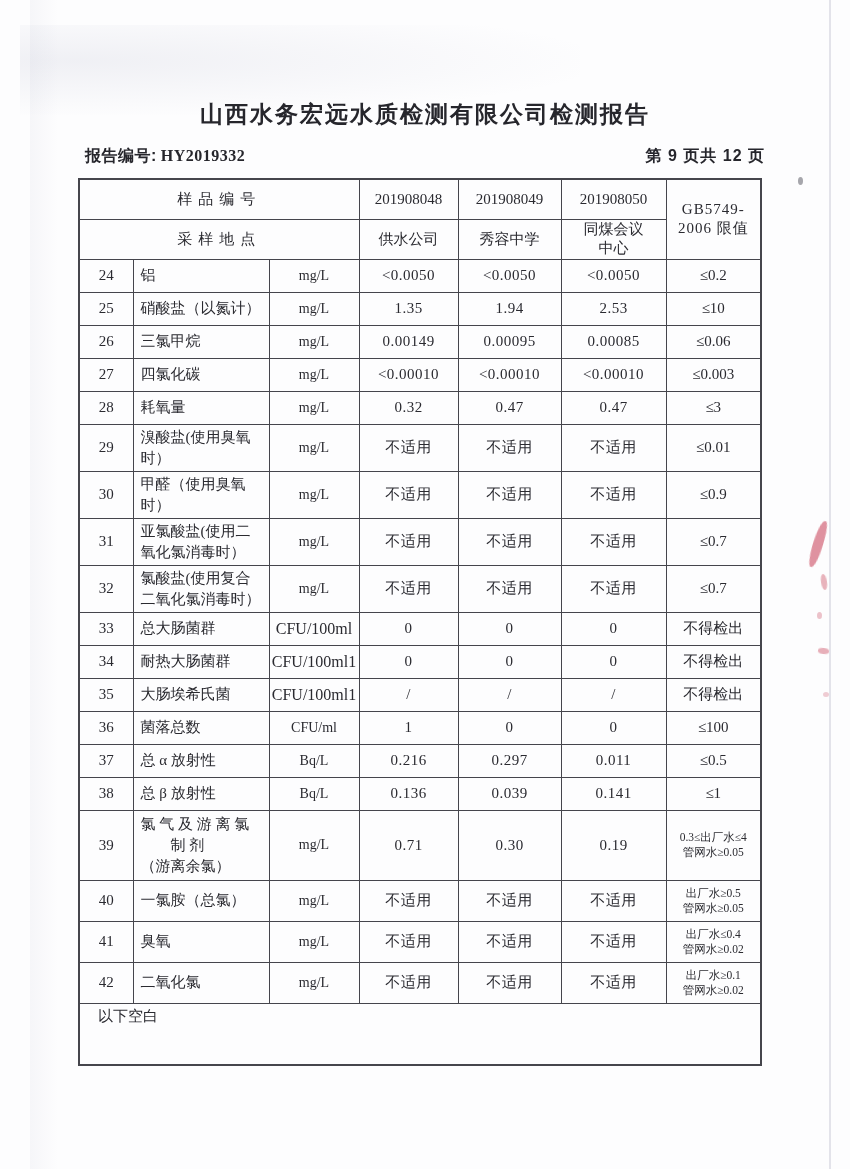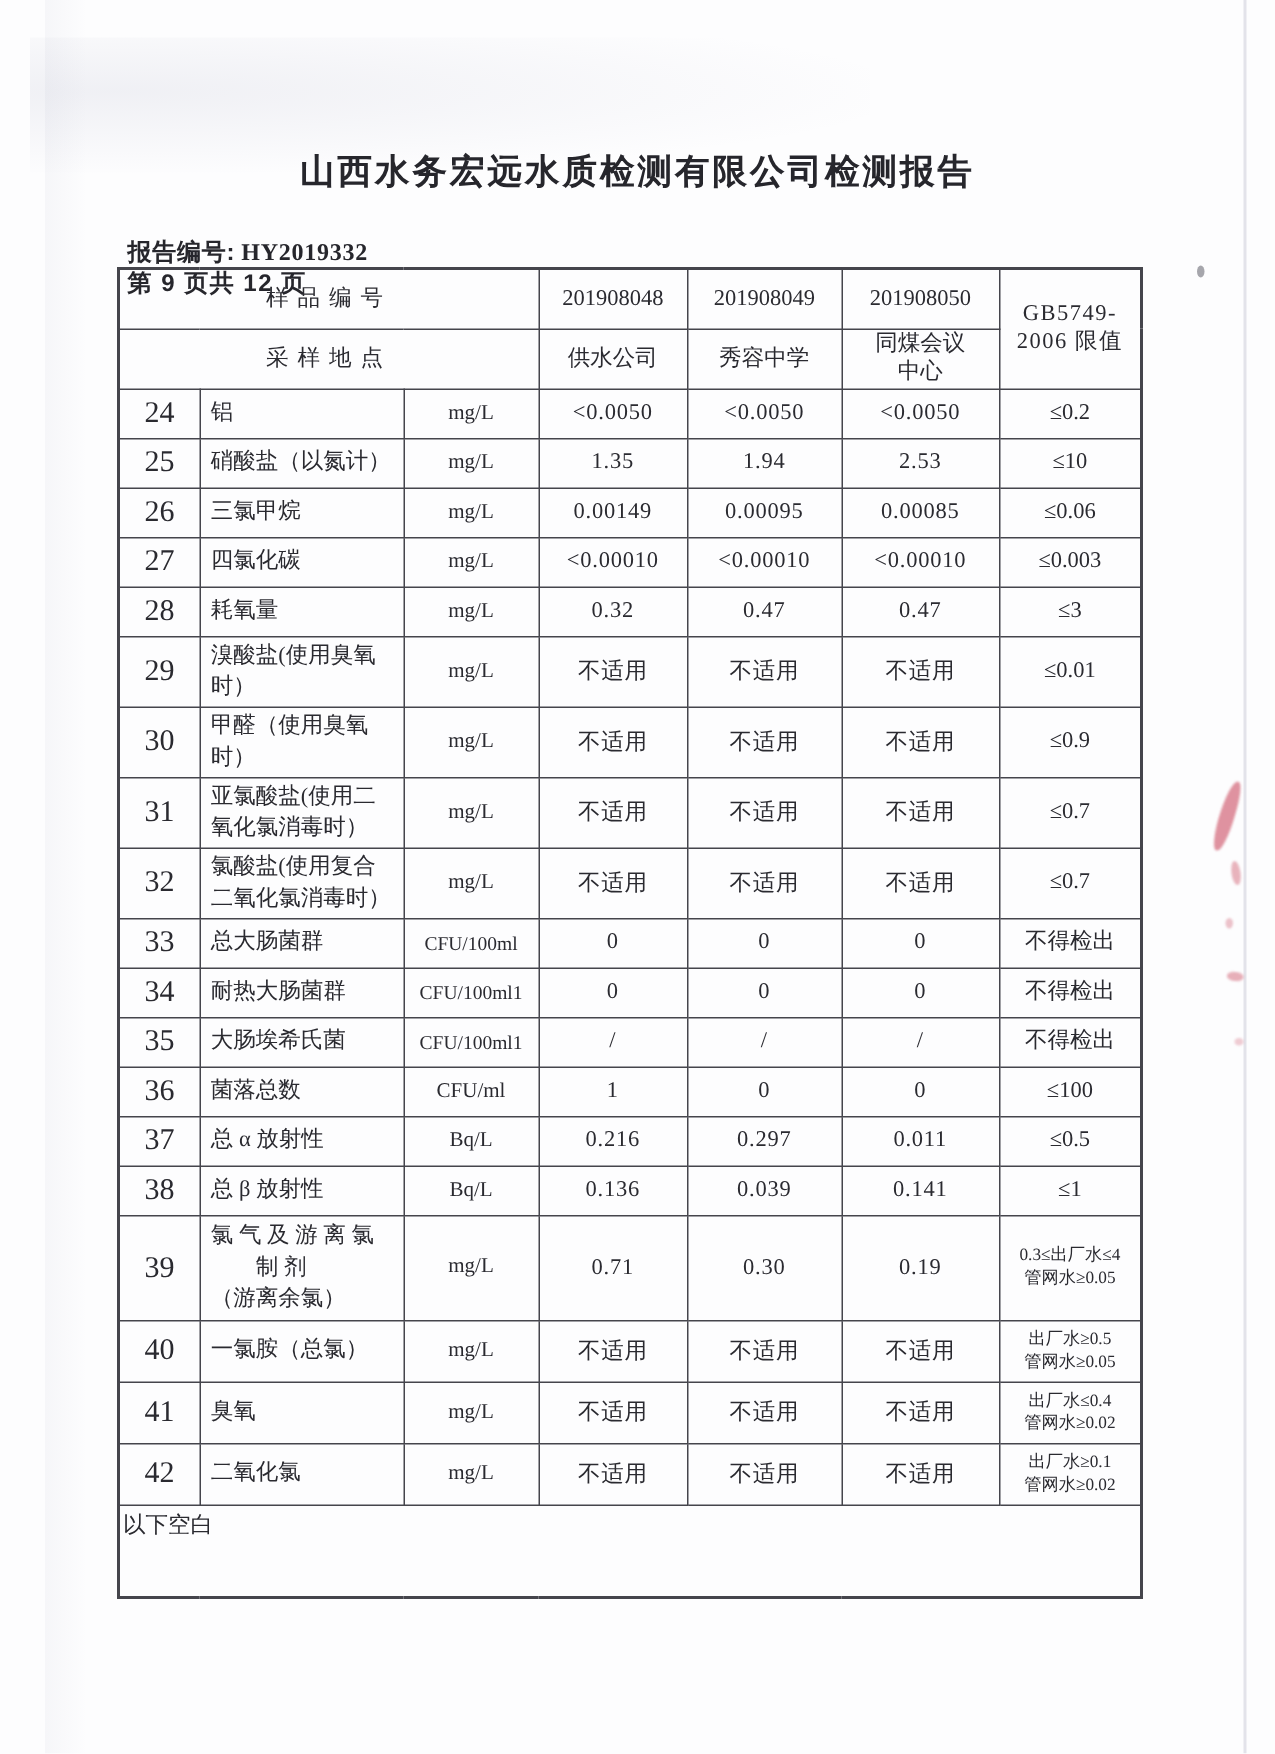--- a/index.html
+++ b/index.html
@@ -50,10 +50,10 @@
     color: #26262c;
   }
   .meta-row {
-    position: absolute; top: 158px; left: 85px; width: 680px;
+    position: absolute; top: 146px; left: 85px; width: 680px;
     display: flex; justify-content: space-between; align-items: baseline;
     font-family: "Liberation Sans", "DejaVu Sans", sans-serif;
-    font-size: 16px; font-weight: bold; color: #26262c; flex-direction: column;
+    font-size: 16px; font-weight: bold; color: #26262c;
   }
   .report-no-group { letter-spacing: 0.5px; }
   .report-no { font-family: "Liberation Serif", "DejaVu Serif", serif; font-weight: bold; margin-left: 4px; }

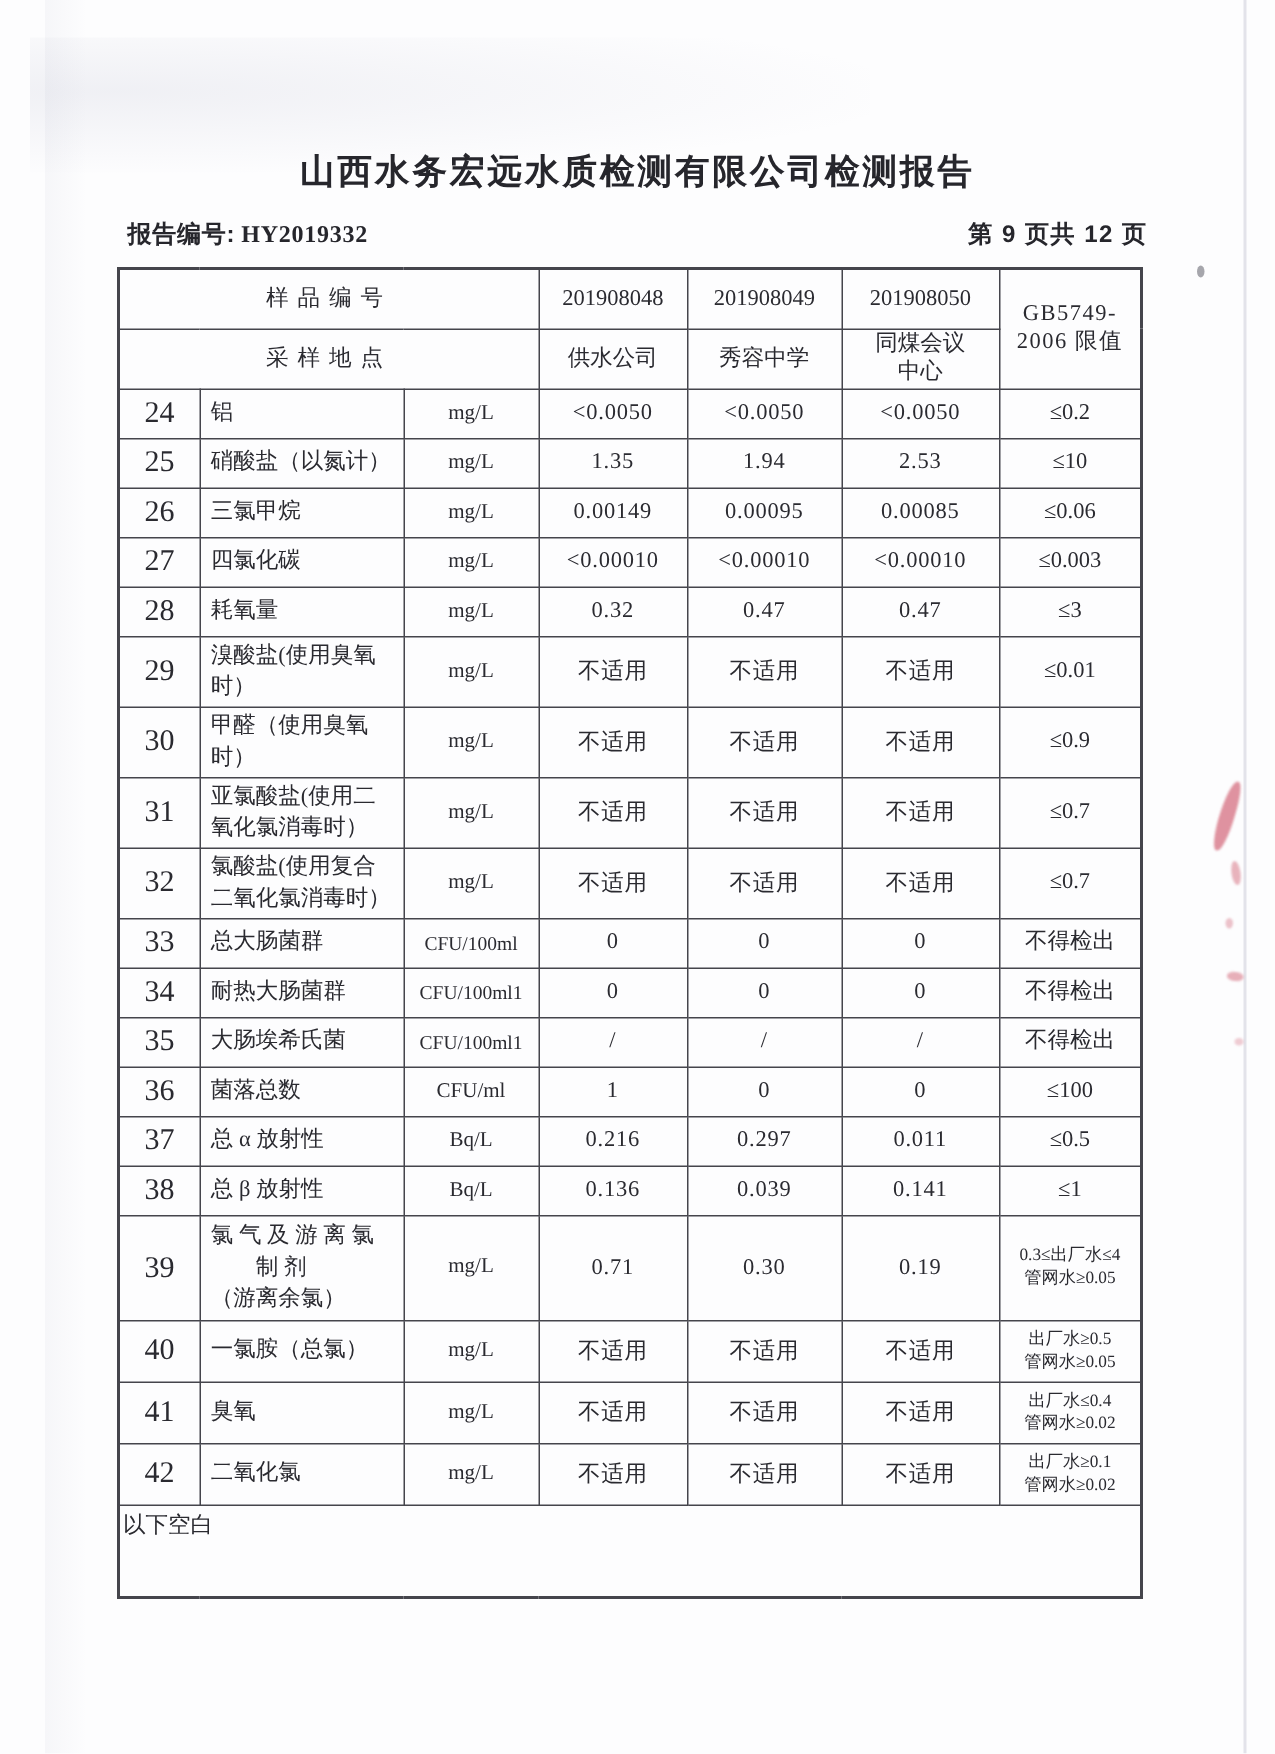--- a/index.html
+++ b/index.html
@@ -76,7 +76,7 @@
   .report-table thead th { height: 40px; white-space: pre-line; line-height: 19px; }
   th.merged-label { letter-spacing: 6px; }
   th.limit-head { white-space: pre-line; line-height: 37px; font-size: 15px; letter-spacing: 1px; margin-left: 10px; }
-  td.num  { font-size: 20px; }
+  td.num  { font-size: 15px; }
   td.name { text-align: left; padding: 2px 4px 2px 7px; line-height: 21px; white-space: pre-line; }
   td.unit { font-size: 14px; }
   td.unit.unit-small { font-size: 13px; text-align: center; }

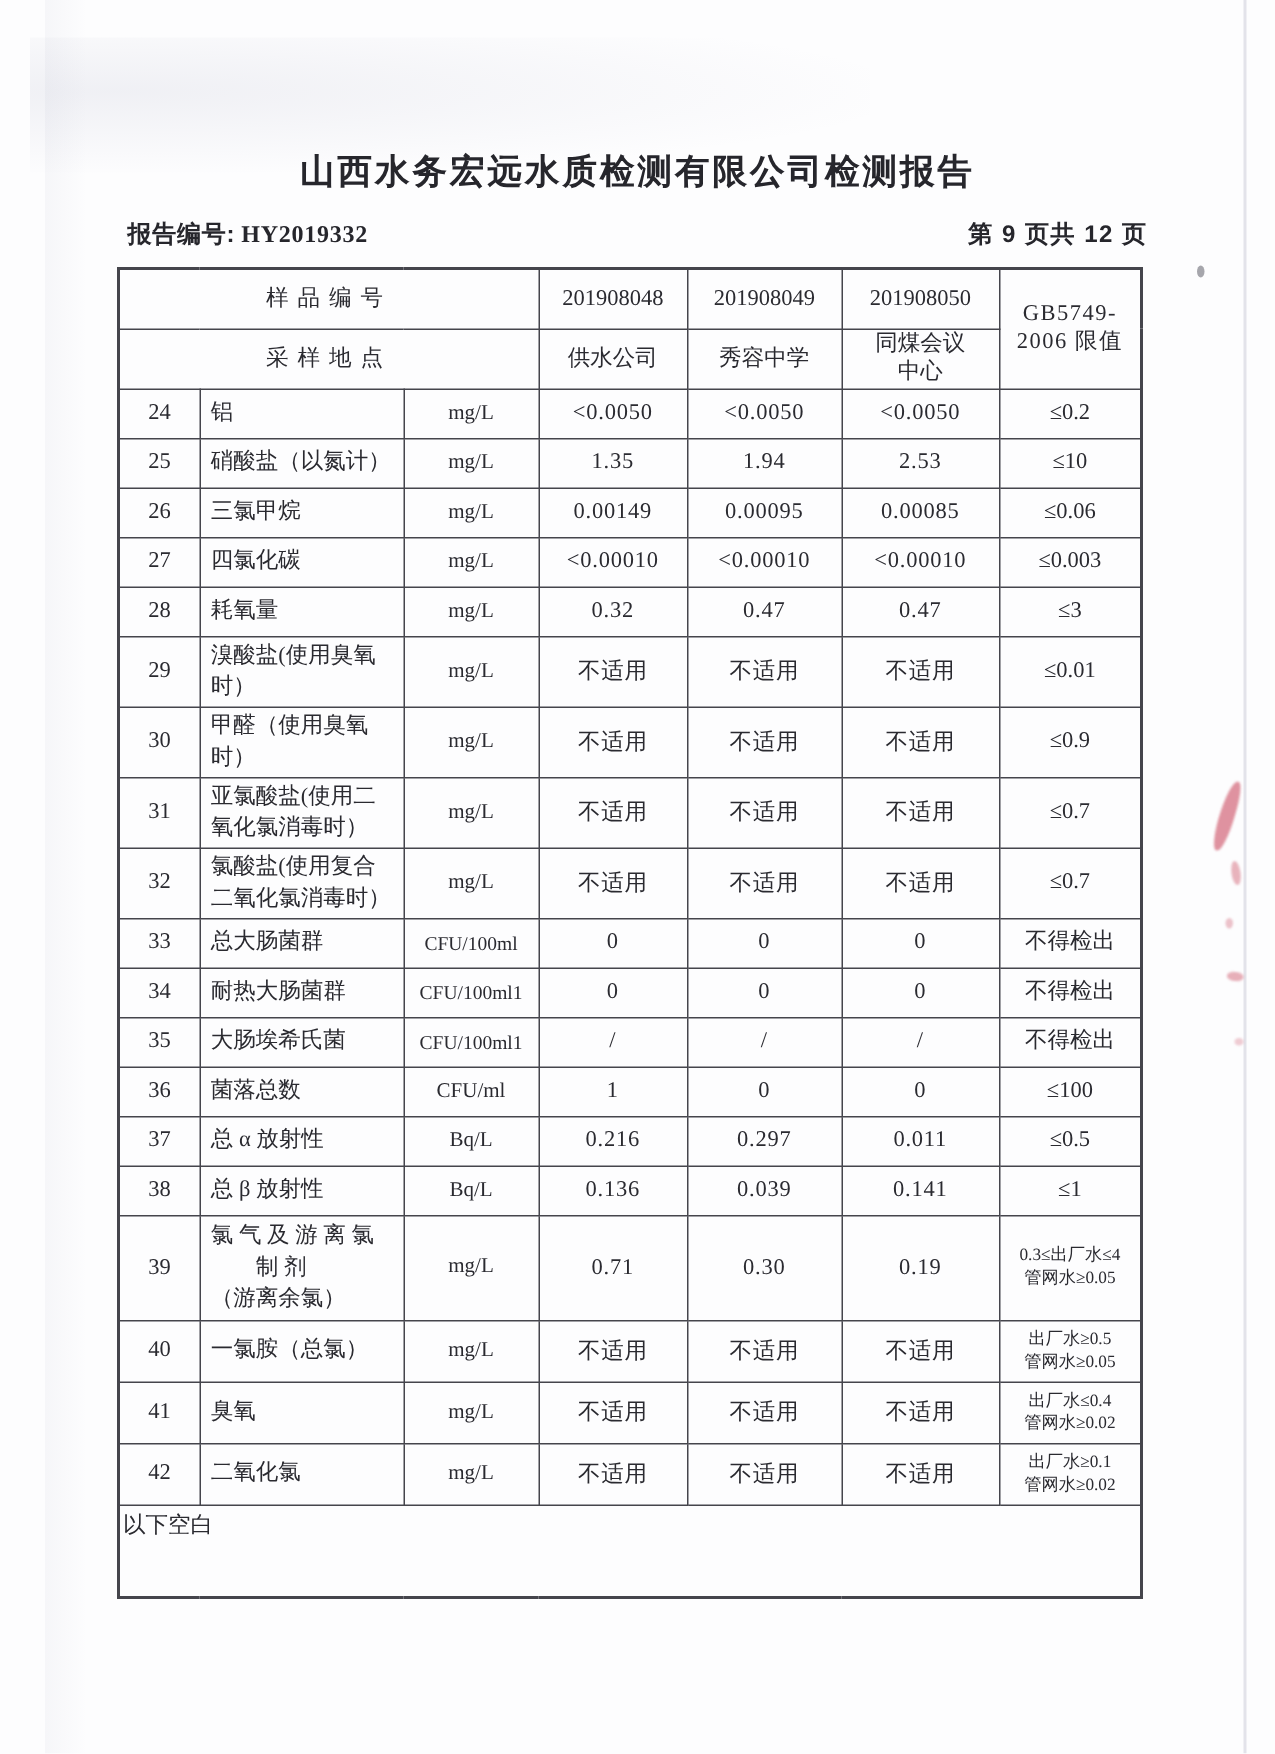--- a/index.html
+++ b/index.html
@@ -79,7 +79,7 @@
   td.num  { font-size: 15px; }
   td.name { text-align: left; padding: 2px 4px 2px 7px; line-height: 21px; white-space: pre-line; }
   td.unit { font-size: 14px; }
-  td.unit.unit-small { font-size: 13px; text-align: center; }
+  td.unit.unit-small { font-size: 16px; text-align: center; }
   td.val  { font-size: 15px; letter-spacing: 0.5px; }
   td.limit { white-space: pre-line; line-height: 19px; }
   td.limit.small { font-size: 11.5px; line-height: 15px; letter-spacing: 0; }

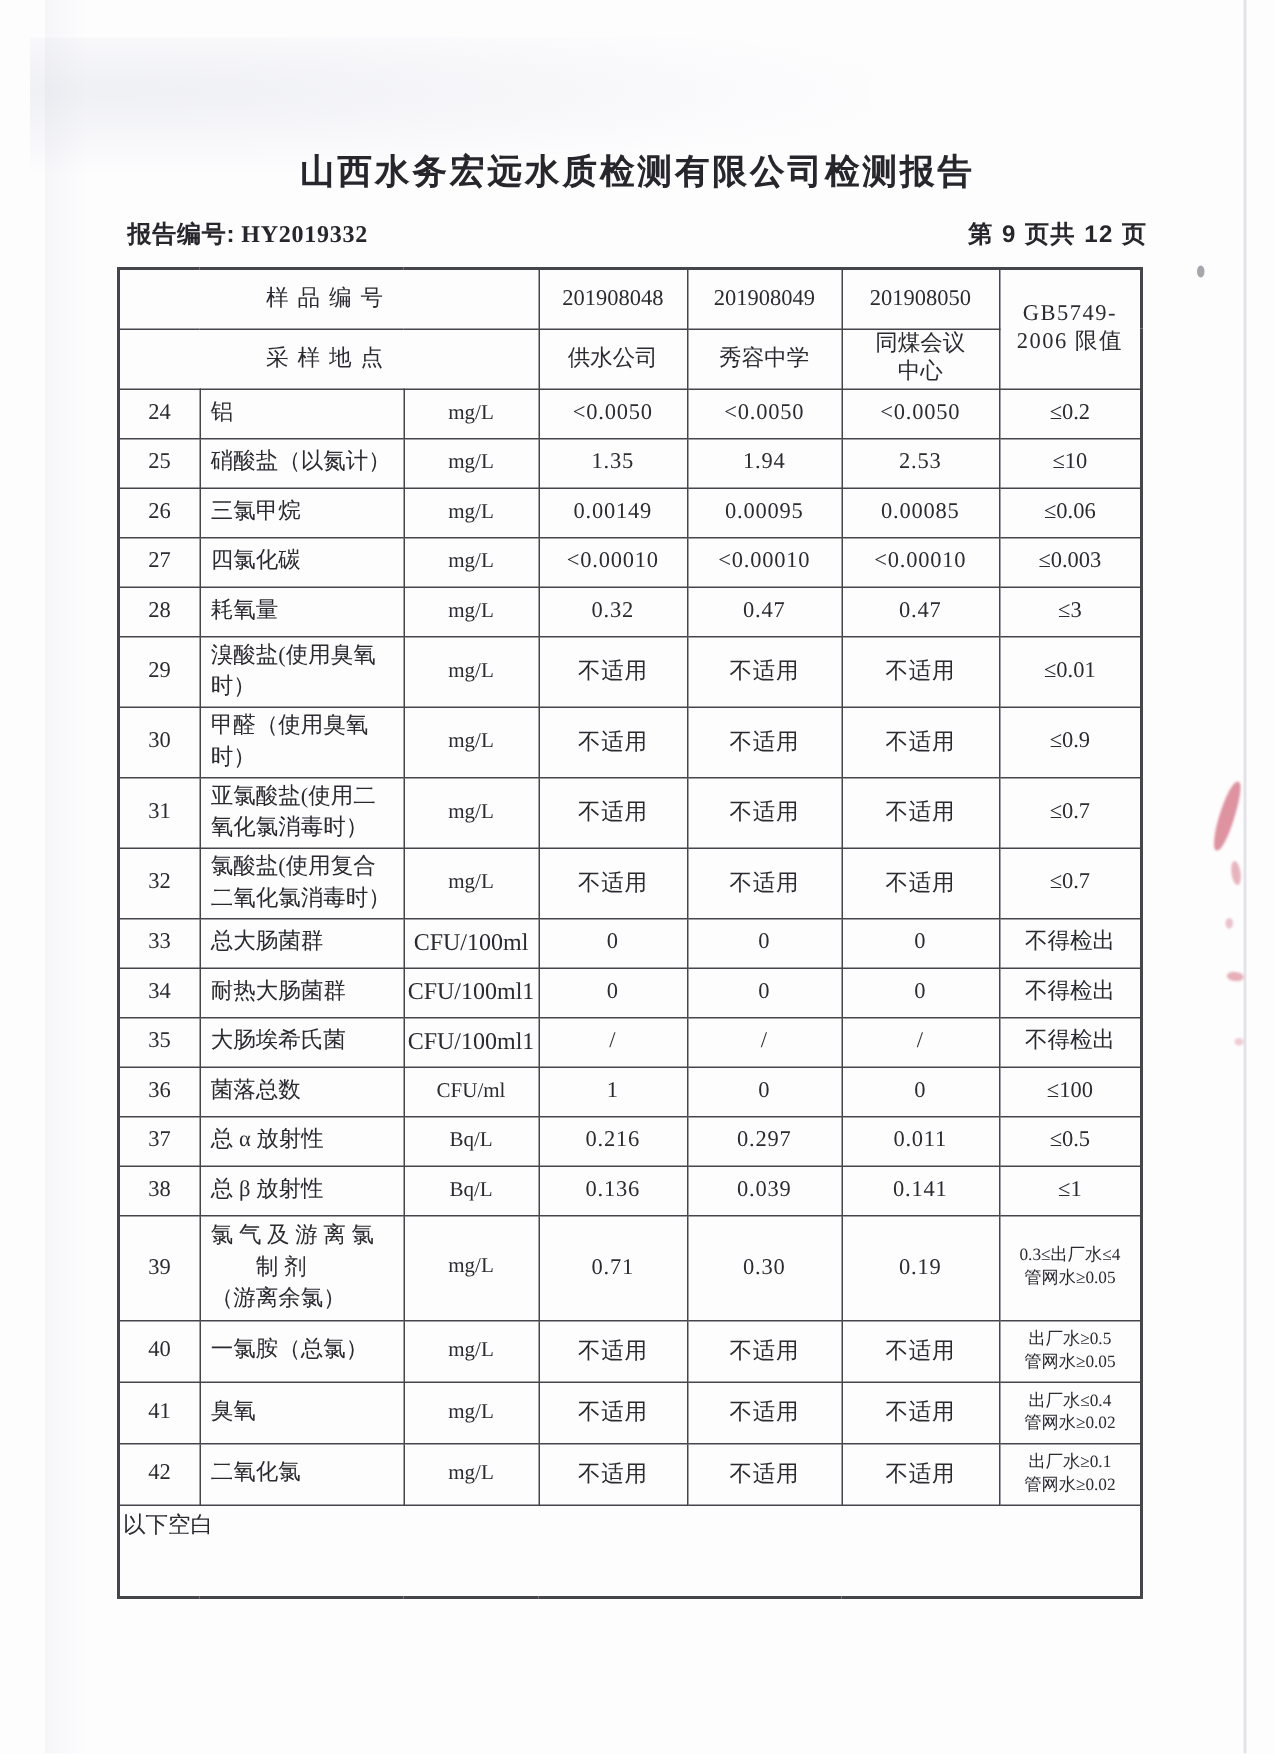--- a/index.html
+++ b/index.html
@@ -85,7 +85,7 @@
   td.limit.small { font-size: 11.5px; line-height: 15px; letter-spacing: 0; }
   td.blank-note {
     height: 62px; vertical-align: top; text-align: left;
-    padding: 3px 2px; font-size: 15px;
+    padding: 3px 18px; font-size: 15px;
   }
 </style>
 </head>

